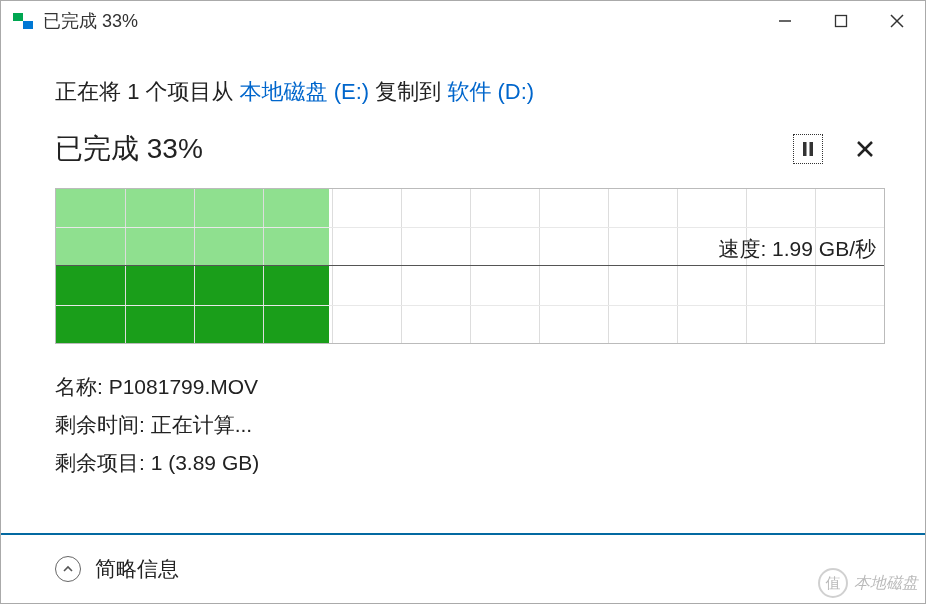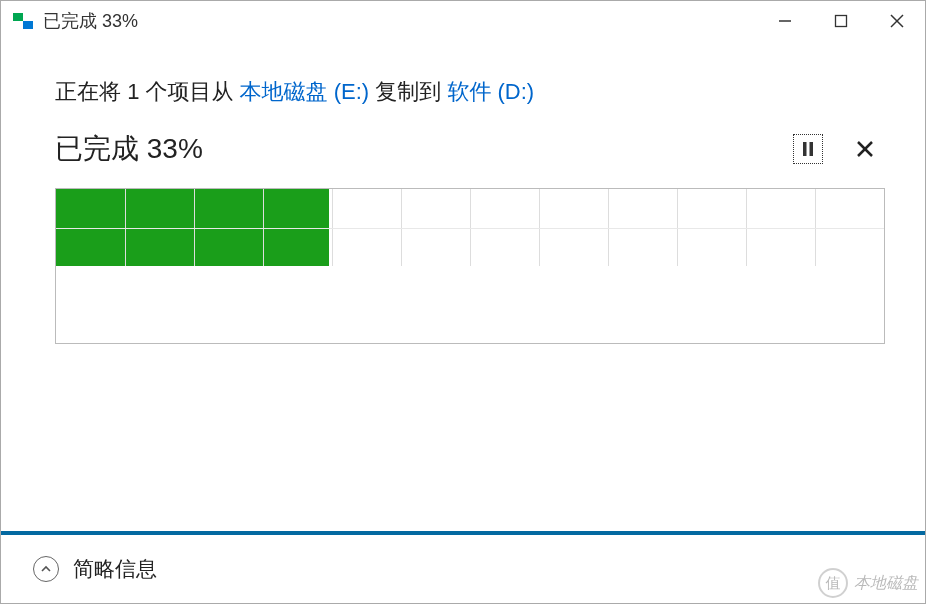--- a/index.html
+++ b/index.html
@@ -244,6 +244,22 @@
     </div>
 
     <div class="chart-wrap" id="chart">
+        <div class="chart-half chart-top">
+          <div class="fill-top" style="width: 33%;"></div>
+          <div class="grid-v" style="left: 8.33333%;"></div>
+          <div class="grid-v" style="left: 16.6667%;"></div>
+          <div class="grid-v" style="left: 25%;"></div>
+          <div class="grid-v" style="left: 33.3333%;"></div>
+          <div class="grid-v" style="left: 41.6667%;"></div>
+          <div class="grid-v" style="left: 50%;"></div>
+          <div class="grid-v" style="left: 58.3333%;"></div>
+          <div class="grid-v" style="left: 66.6667%;"></div>
+          <div class="grid-v" style="left: 75%;"></div>
+          <div class="grid-v" style="left: 83.3333%;"></div>
+          <div class="grid-v" style="left: 91.6667%;"></div>
+          <div class="grid-h" style="top: 50%;"></div>
+          <div class="speed-label">速度: 1.99 GB/秒</div>
+        </div>
         <div class="chart-half">
           <div class="fill-bot" style="width: 33%;"></div>
           <div class="grid-v" style="left: 8.33333%;"></div>

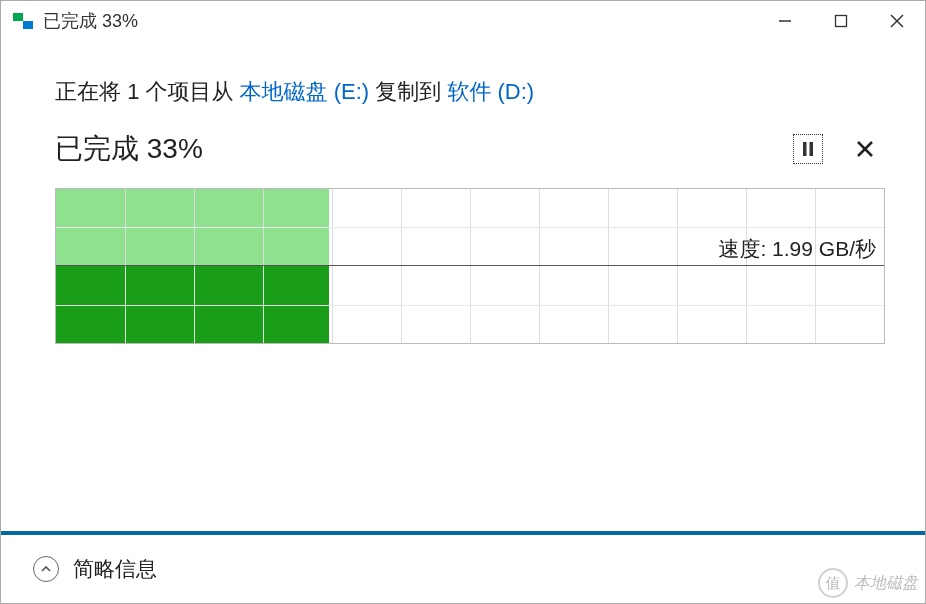--- a/index.html
+++ b/index.html
@@ -277,6 +277,11 @@
         </div>
       </div>
 
+    <div class="details">
+      <div><span>名称: </span><span>P1081799.MOV</span></div>
+      <div><span>剩余时间: </span><span>正在计算...</span></div>
+      <div><span>剩余项目: </span><span>1 (3.89 GB)</span></div>
+    </div>
   </div>
 
   <div class="footer">

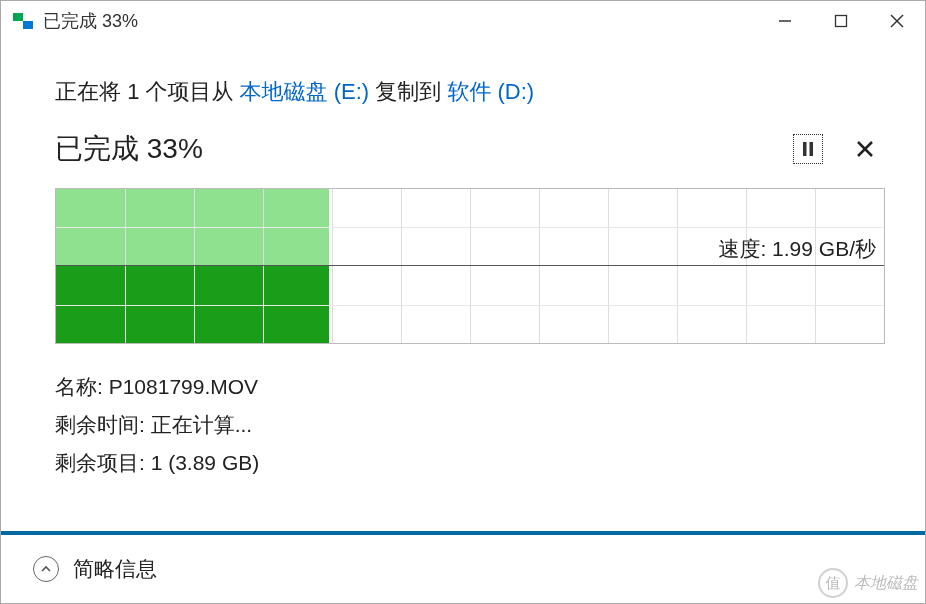--- a/index.html
+++ b/index.html
@@ -149,8 +149,8 @@
       line-height: 1.8;
     }
     .footer {
-      border-top: 4px solid #0369a1;
-      padding: 20px 32px;
+      border-top: 2px solid #0369a1;
+      padding: 20px 54px;
       display: flex;
       align-items: center;
     }

